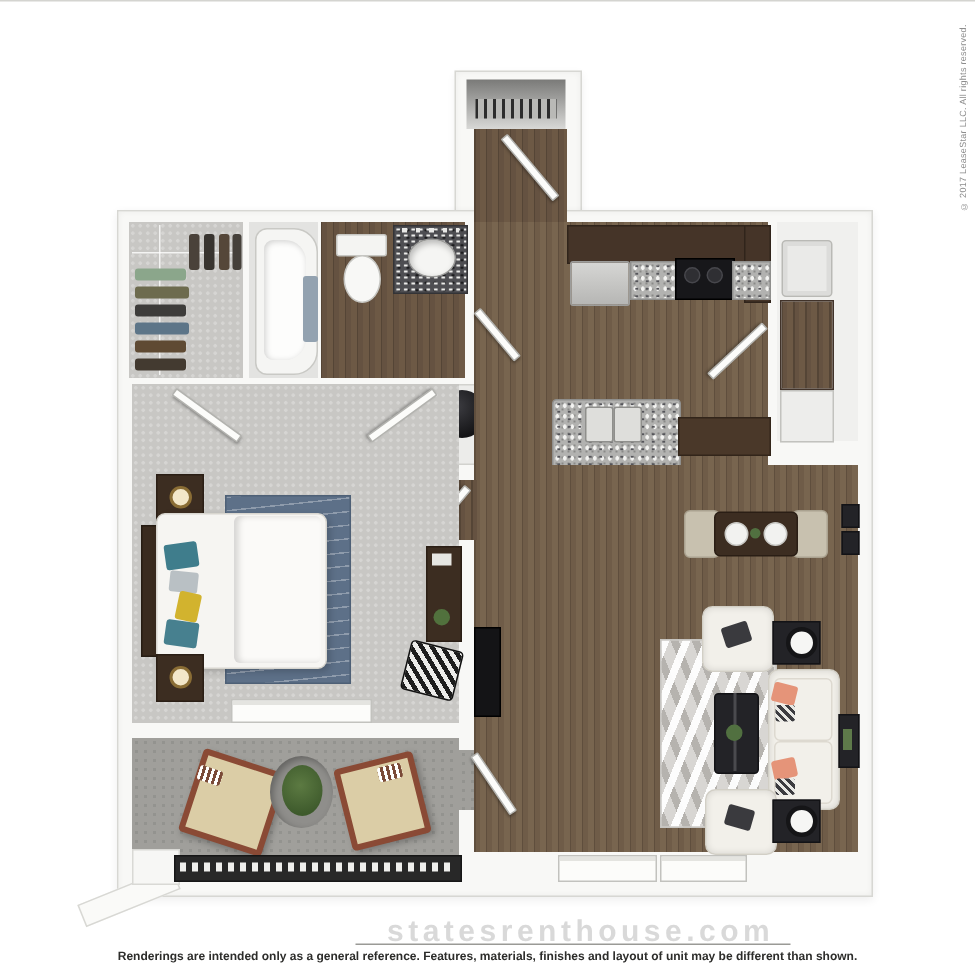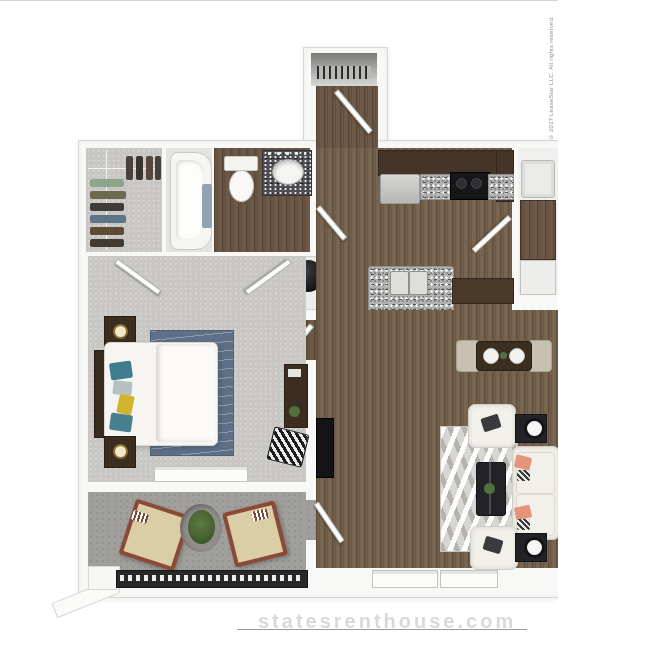--- a/index.html
+++ b/index.html
@@ -3,7 +3,7 @@
 <meta charset="utf-8">
 <style>
   html,body{margin:0;padding:0;background:#ffffff;}
-  #screen{position:relative;width:558px;height:650px;background:#ffffff;overflow:hidden;
+  #screen{position:relative;width:650px;height:650px;background:#ffffff;overflow:hidden;
           font-family:"Liberation Sans",sans-serif;}
   .abs{position:absolute;}
   .topline{left:0;top:0;width:650px;height:1px;background:#d4d4d0;}

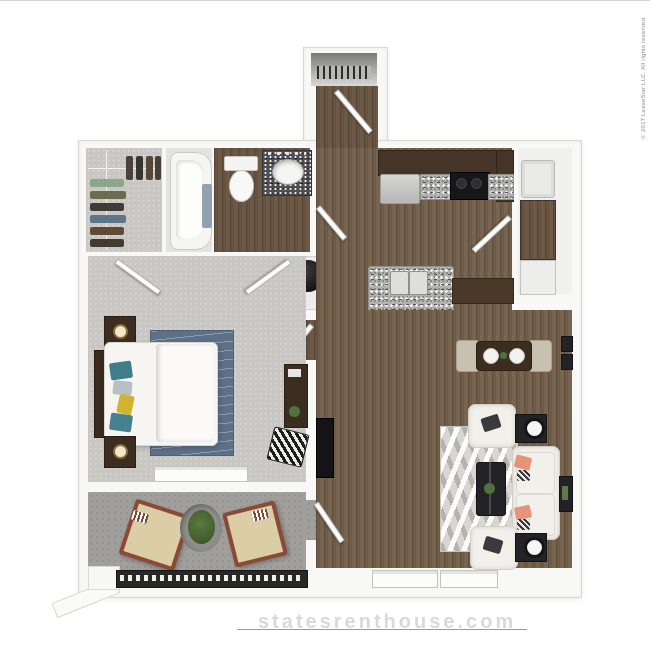--- a/index.html
+++ b/index.html
@@ -177,6 +177,7 @@
   <div class="abs copyright" style="right:4px;top:8px;height:132px;">© 2017 LeaseStar LLC. All rights reserved.</div>
   <div class="abs watermark" style="left:258px;top:610px;">statesrenthouse.com</div>
   <div class="abs divider" style="left:237px;top:629px;width:290px;"></div>
+  <div class="abs disclaimer" style="left:0;top:633px;">Renderings are intended only as a general reference. Features, materials, finishes and layout of unit may be different than shown.</div>
 </div>
 
 </body></html>

